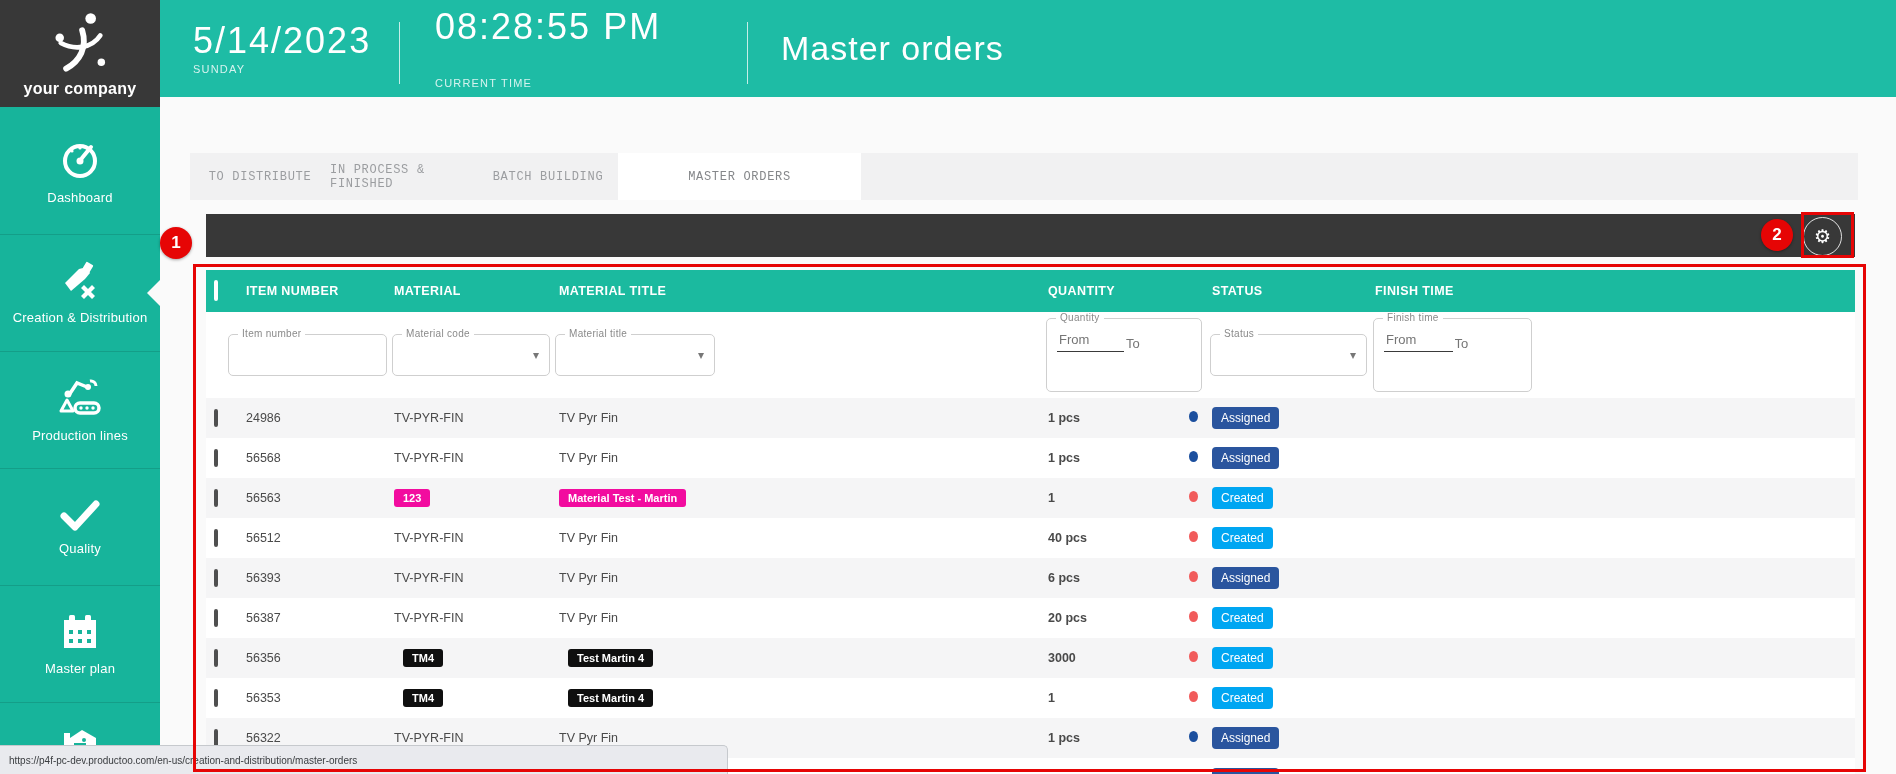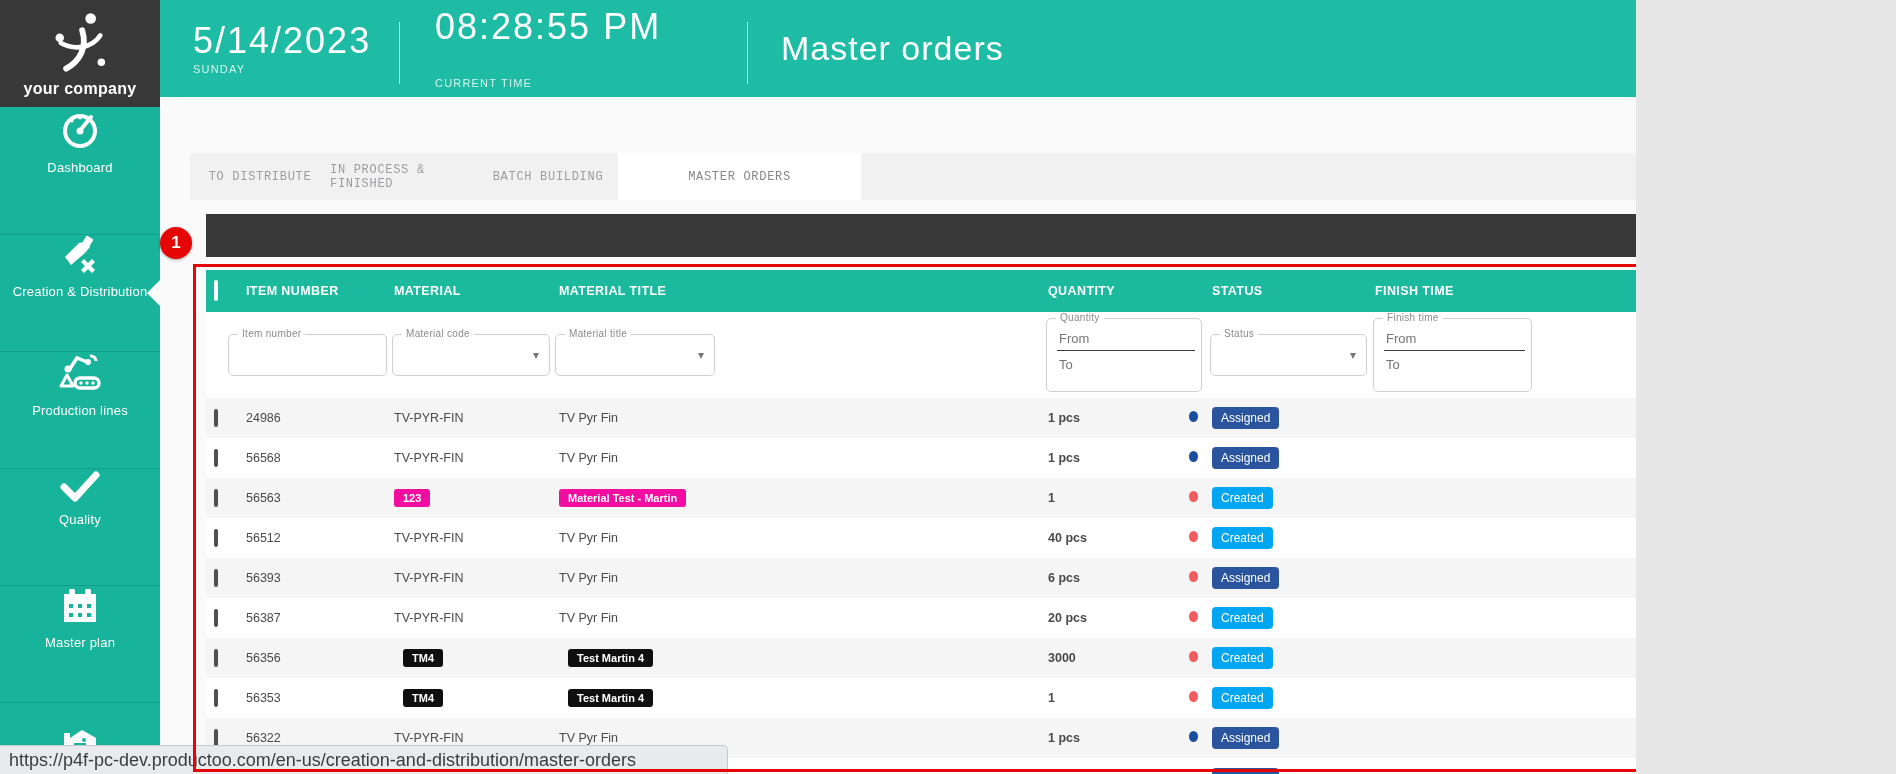--- a/index.html
+++ b/index.html
@@ -4,7 +4,7 @@
 <style>
   html,body{margin:0;padding:0;}
   body{font-family:"Liberation Sans",sans-serif;background:#e7e7e7;}
-  .stage{position:relative;width:1636px;height:774px;overflow:hidden;background:#fafafa;}
+  .stage{position:relative;width:1896px;height:774px;overflow:hidden;background:#fafafa;}
 
   
   .hdr{position:absolute;left:0;top:0;width:1896px;height:97px;background:#1ebca5;}

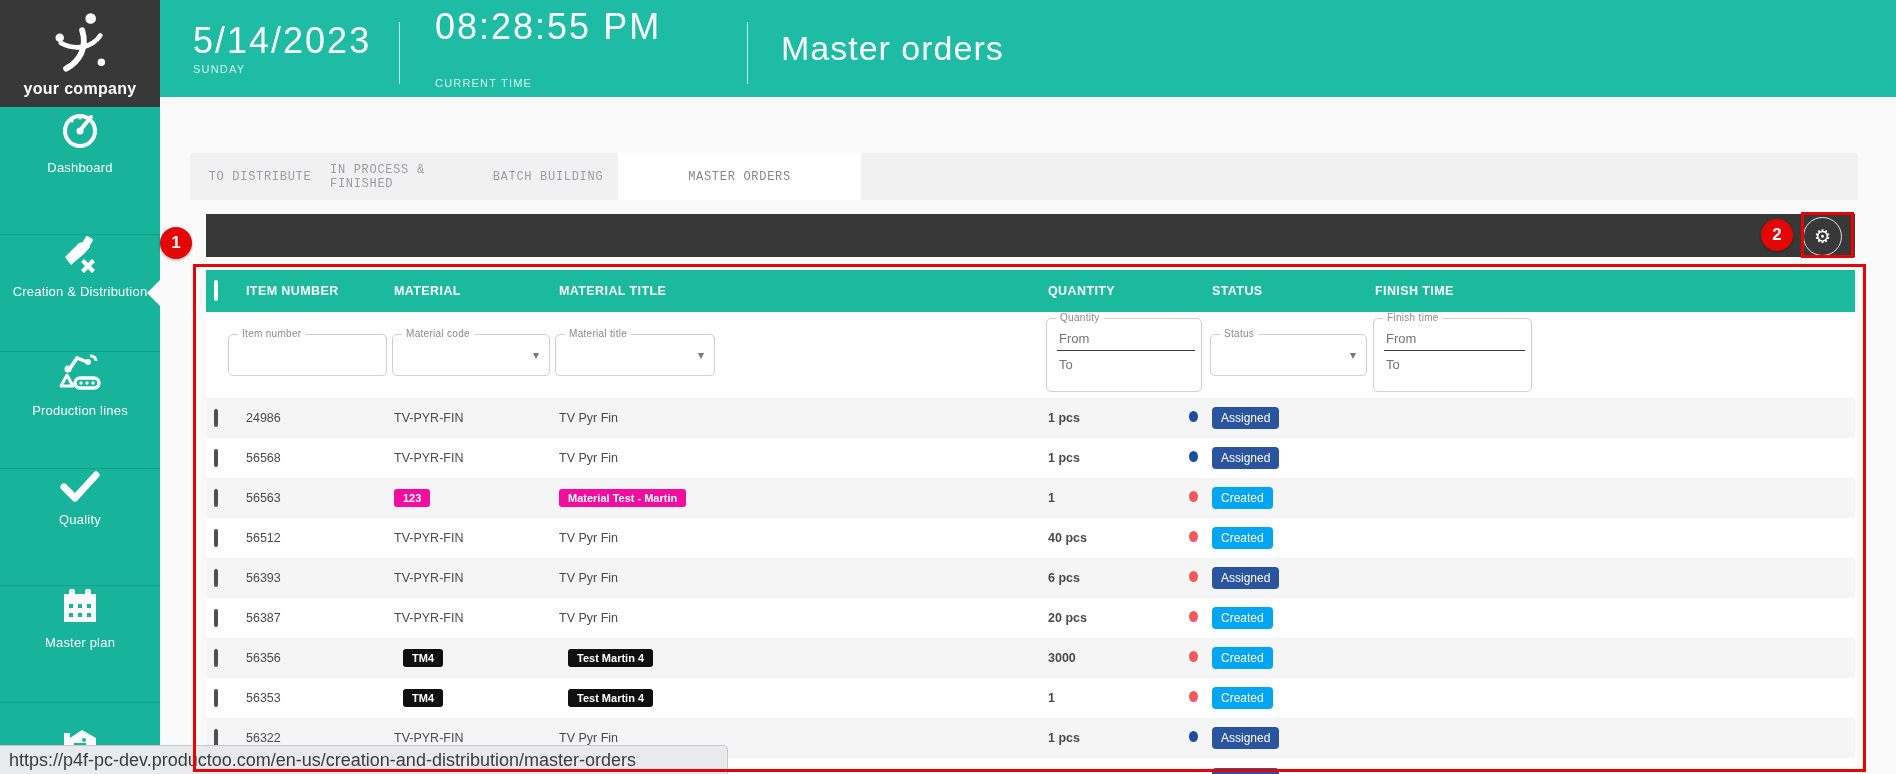--- a/index.html
+++ b/index.html
@@ -21,7 +21,7 @@
 
   
   .sidebar{position:absolute;left:0;top:107px;width:160px;bottom:0;background:#17b49b;z-index:2;}
-  .side-item{position:relative;height:116px;display:flex;flex-direction:column;align-items:center;justify-content:flex-start;
+  .side-item{position:relative;height:116px;display:flex;flex-direction:column;align-items:center;justify-content:center;
     border-bottom:1px solid rgba(0,0,0,.12);cursor:pointer;}
   .side-item:first-child{height:127px;}
   .side-item:last-child{border-bottom:none;height:77px;justify-content:flex-start;padding-top:22px;}

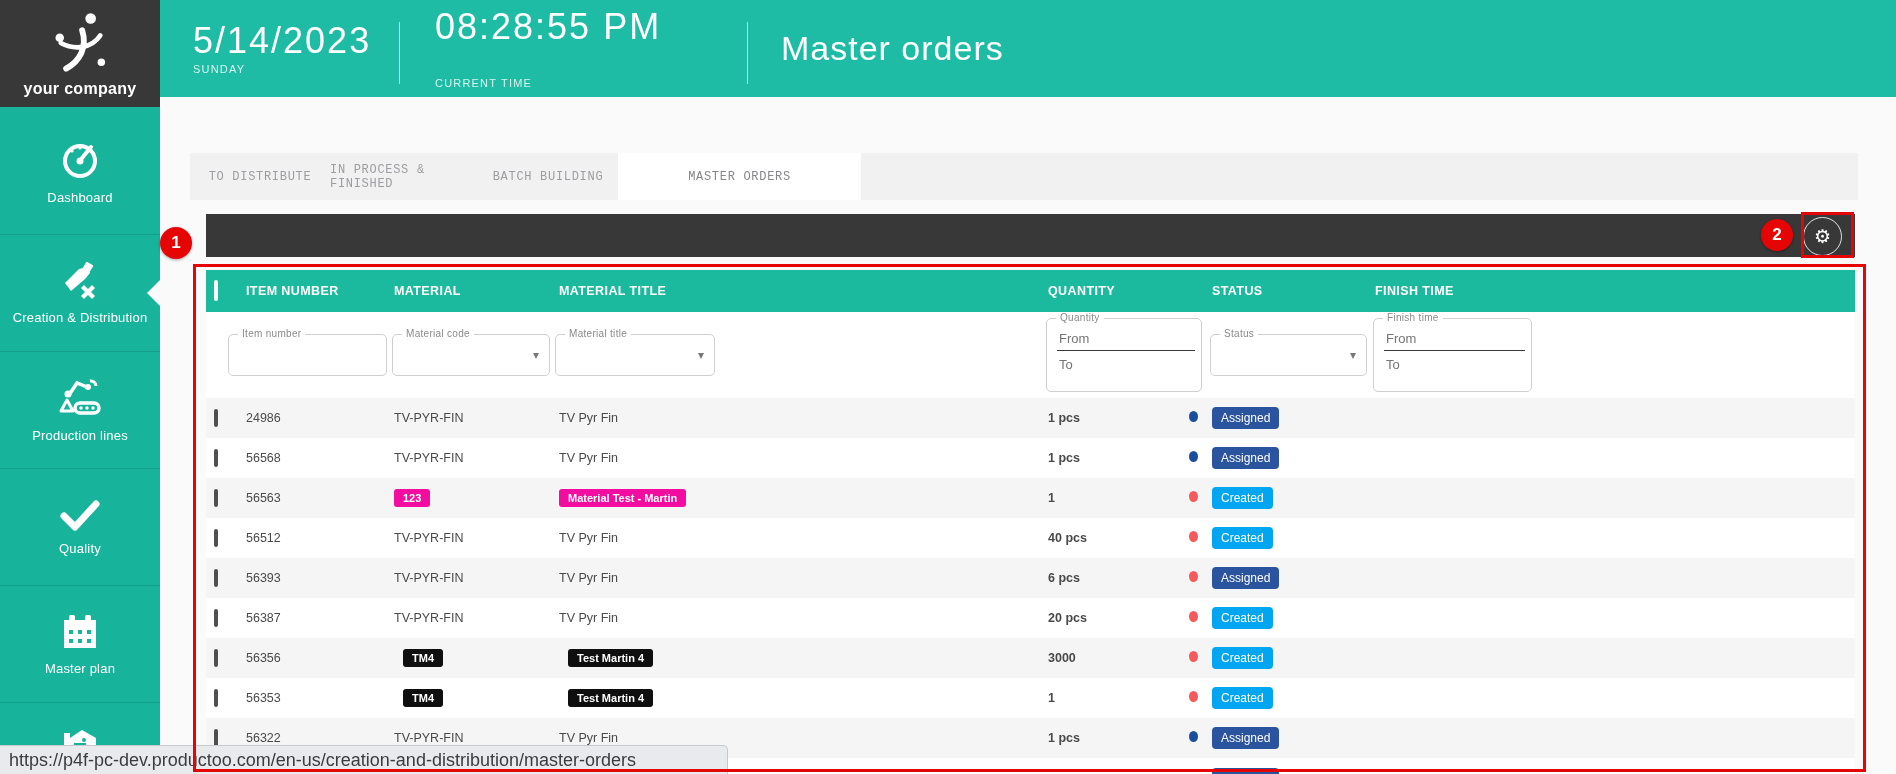--- a/index.html
+++ b/index.html
@@ -55,7 +55,7 @@
   .fbox .arrow{position:absolute;right:10px;top:50%;transform:translateY(-50%);color:#777;font-size:12px;}
   .fb-short{top:22px;height:40px;}
   .fb-tall{top:6px;height:72px;}
-  .fromto{padding:11px 10px 0 10px;display:flex;flex-direction:column;}
+  .fromto{padding:11px 10px 0 10px;display:flex;flex-direction:row;}
   .fromto input.from{border-bottom:1.5px solid #3a3a3a;padding-bottom:4px;}
   .fromto input.to{margin-top:5px;}
 

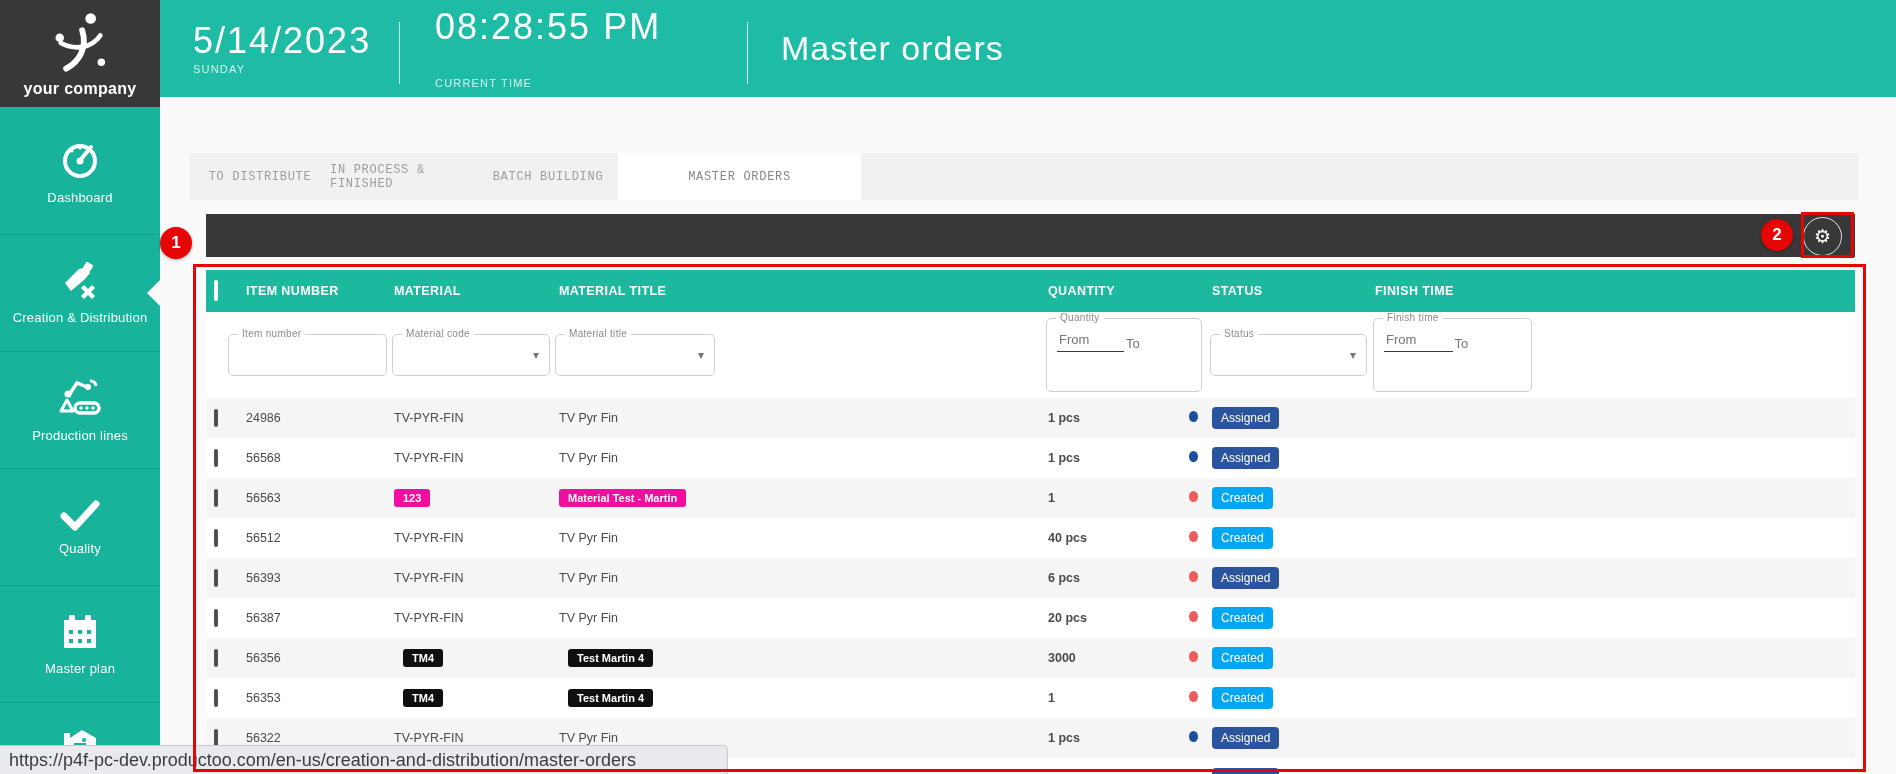--- a/index.html
+++ b/index.html
@@ -80,7 +80,7 @@
   .urlbar{position:absolute;left:0;top:745px;width:728px;height:29px;background:#e9eaee;z-index:6;
     border-top:1px solid #c6c9cd;border-right:1px solid #c6c9cd;border-top-right-radius:5px;
     display:flex;align-items:center;padding-left:9px;box-sizing:border-box;
-    font-size:18px;color:#3a3d40;white-space:nowrap;overflow:hidden;}
+    font-size:10px;color:#3a3d40;white-space:nowrap;overflow:hidden;}
 
   
   .ann-rect{position:absolute;border:3px solid #e60505;box-sizing:border-box;z-index:8;pointer-events:none;}

